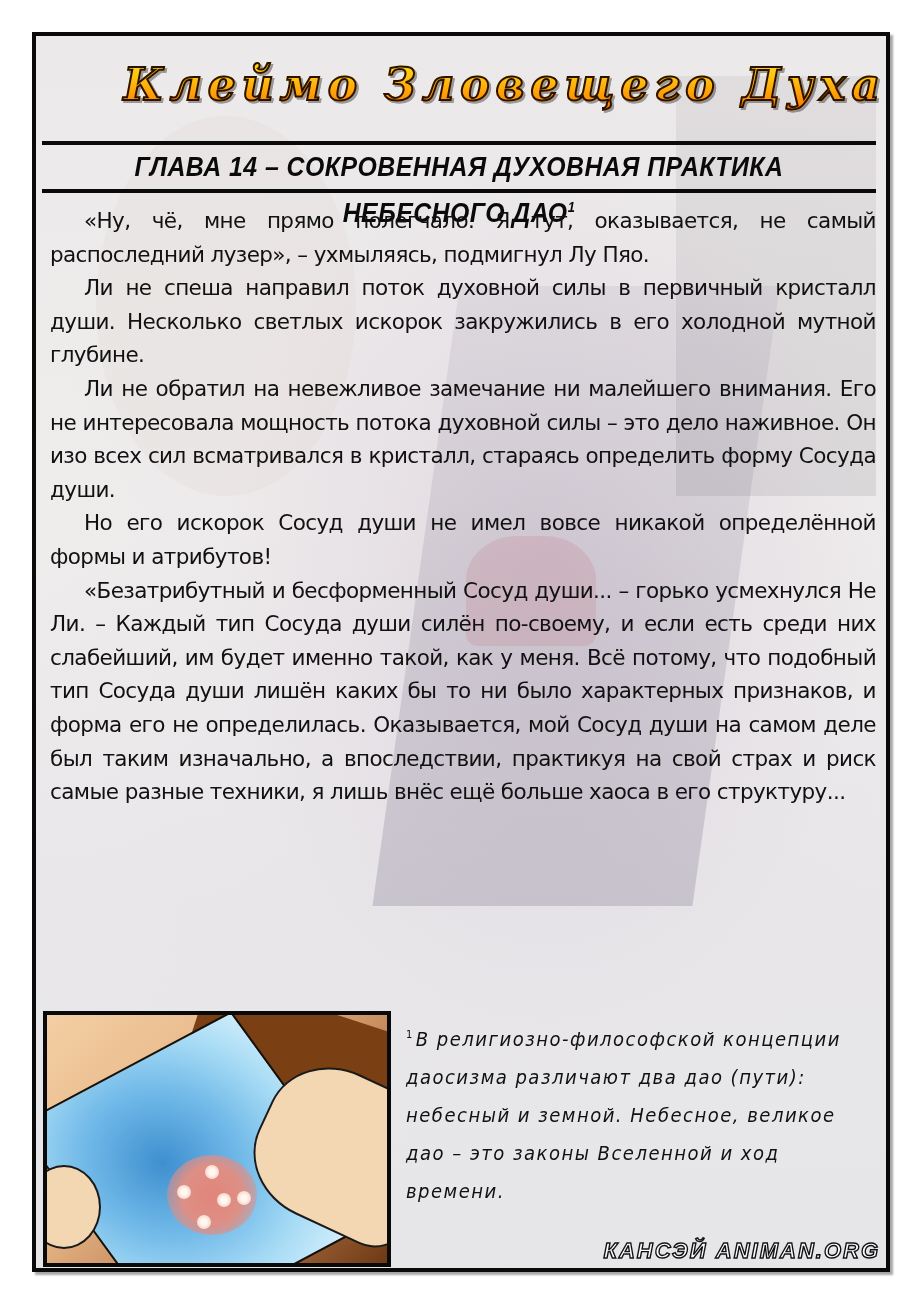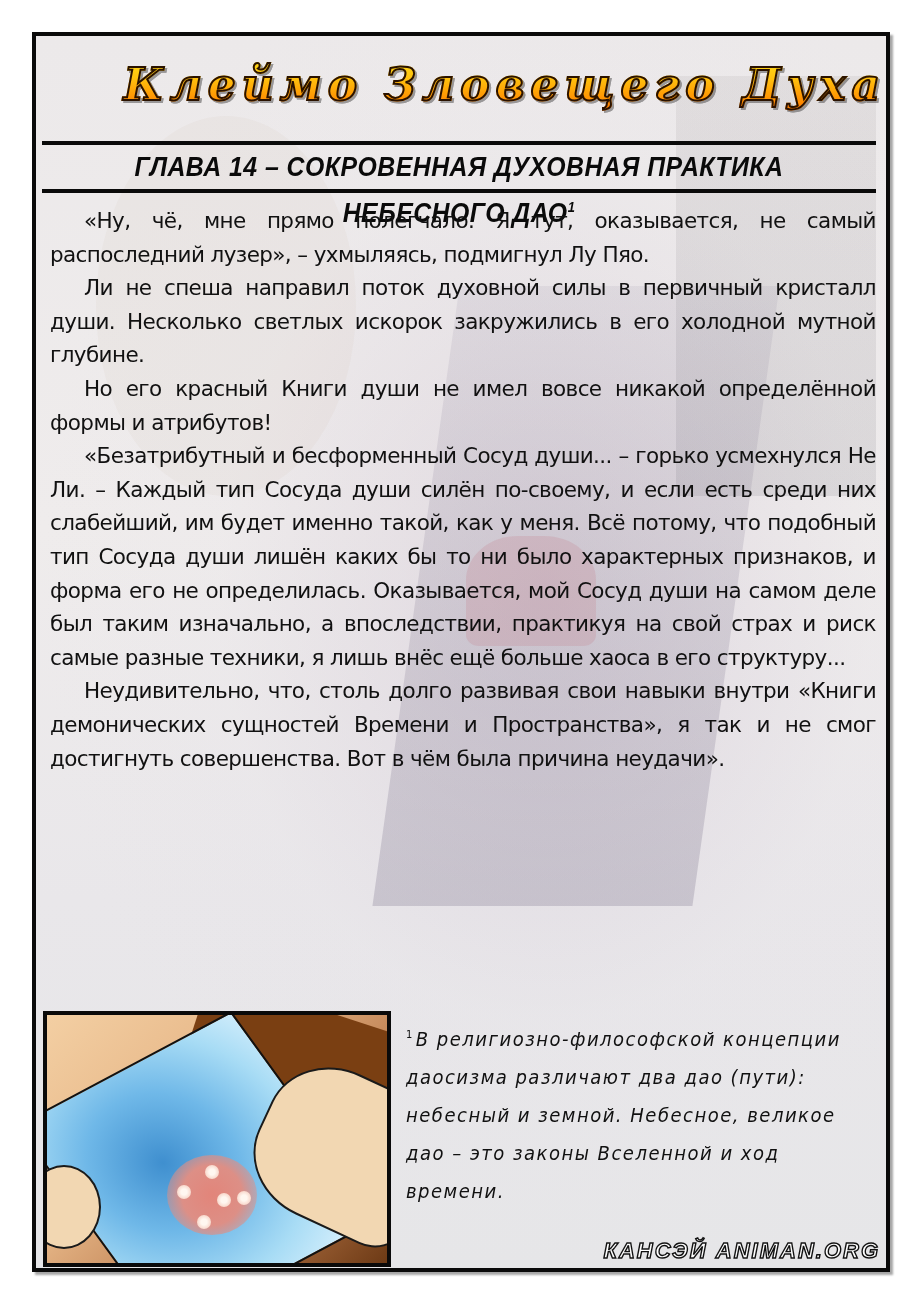--- a/index.html
+++ b/index.html
@@ -97,6 +97,7 @@
   <div class="body-text">
     <p>«Ну, чё, мне прямо полегчало. Я тут, оказывается, не самый распоследний лузер», – ухмыляясь, подмигнул Лу Пяо.</p>
     <p>Ли не спеша направил поток духовной силы в первичный кристалл души. Несколько светлых искорок закружились в его холодной мутной глубине.</p>
+    <p>Ли не обратил на невежливое замечание ни малейшего внимания. Его не интересовала мощность потока духовной силы – это дело наживное. Он изо всех сил всматривался в кристалл, стараясь определить форму Сосуда души.</p>
     <p>Но его красный Книги души не имел вовсе никакой определённой формы и атрибутов!</p>
     <p>«Безатрибутный и бесформенный Сосуд души... – горько усмехнулся Не Ли. – Каждый тип Сосуда души силён по-своему, и если есть среди них слабейший, им будет именно такой, как у меня. Всё потому, что подобный тип Сосуда души лишён каких бы то ни было характерных признаков, и форма его не определилась. Оказывается, мой Сосуд души на самом деле был таким изначально, а впоследствии, практикуя на свой страх и риск самые разные техники, я лишь внёс ещё больше хаоса в его структуру...</p>
     <p>Неудивительно, что, столь долго развивая свои навыки внутри «Книги демонических сущностей Времени и Пространства», я так и не смог достигнуть совершенства. Вот в чём была причина неудачи».</p>

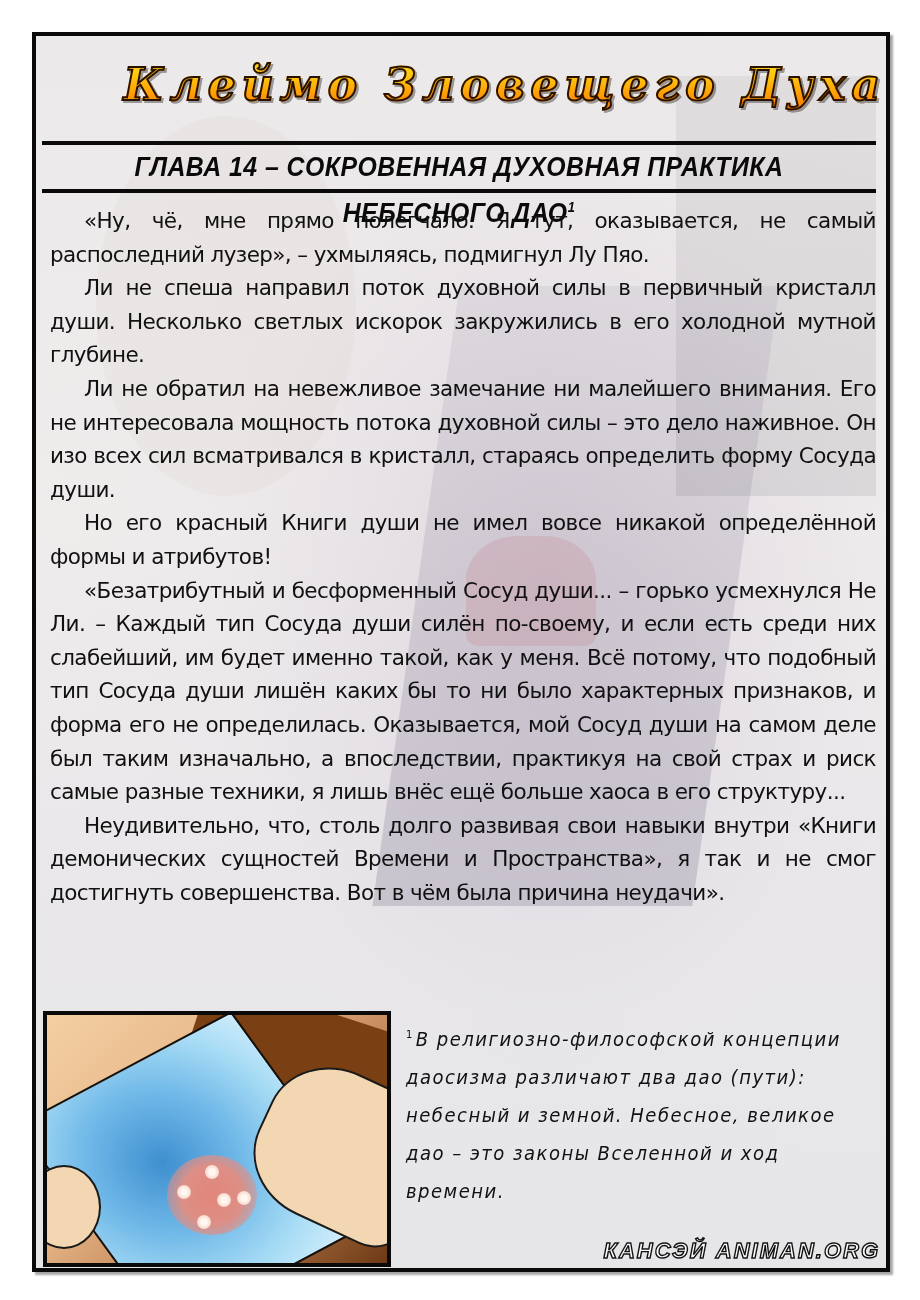--- a/index.html
+++ b/index.html
@@ -98,7 +98,7 @@
     <p>«Ну, чё, мне прямо полегчало. Я тут, оказывается, не самый распоследний лузер», – ухмыляясь, подмигнул Лу Пяо.</p>
     <p>Ли не спеша направил поток духовной силы в первичный кристалл души. Несколько светлых искорок закружились в его холодной мутной глубине.</p>
     <p>Ли не обратил на невежливое замечание ни малейшего внимания. Его не интересовала мощность потока духовной силы – это дело наживное. Он изо всех сил всматривался в кристалл, стараясь определить форму Сосуда души.</p>
-    <p>Но его красный Книги души не имел вовсе никакой определённой формы и атрибутов!</p>
+    <p>Но его искорок Сосуд души не имел вовсе никакой определённой формы и атрибутов!</p>
     <p>«Безатрибутный и бесформенный Сосуд души... – горько усмехнулся Не Ли. – Каждый тип Сосуда души силён по-своему, и если есть среди них слабейший, им будет именно такой, как у меня. Всё потому, что подобный тип Сосуда души лишён каких бы то ни было характерных признаков, и форма его не определилась. Оказывается, мой Сосуд души на самом деле был таким изначально, а впоследствии, практикуя на свой страх и риск самые разные техники, я лишь внёс ещё больше хаоса в его структуру...</p>
     <p>Неудивительно, что, столь долго развивая свои навыки внутри «Книги демонических сущностей Времени и Пространства», я так и не смог достигнуть совершенства. Вот в чём была причина неудачи».</p>
   </div>

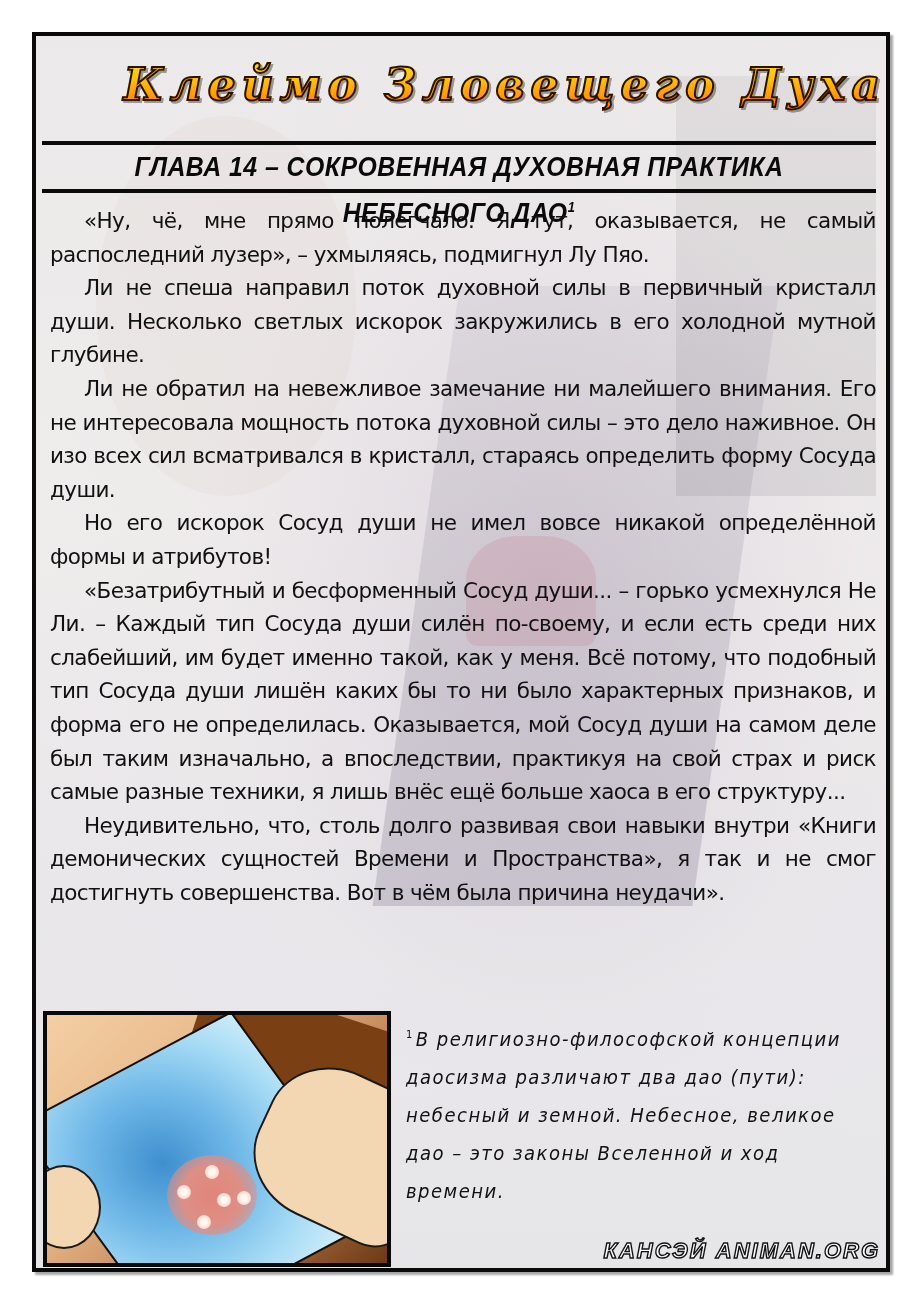--- a/index.html
+++ b/index.html
@@ -100,7 +100,6 @@
     <p>Ли не обратил на невежливое замечание ни малейшего внимания. Его не интересовала мощность потока духовной силы – это дело наживное. Он изо всех сил всматривался в кристалл, стараясь определить форму Сосуда души.</p>
     <p>Но его искорок Сосуд души не имел вовсе никакой определённой формы и атрибутов!</p>
     <p>«Безатрибутный и бесформенный Сосуд души... – горько усмехнулся Не Ли. – Каждый тип Сосуда души силён по-своему, и если есть среди них слабейший, им будет именно такой, как у меня. Всё потому, что подобный тип Сосуда души лишён каких бы то ни было характерных признаков, и форма его не определилась. Оказывается, мой Сосуд души на самом деле был таким изначально, а впоследствии, практикуя на свой страх и риск самые разные техники, я лишь внёс ещё больше хаоса в его структуру...</p>
-    <p>Неудивительно, что, столь долго развивая свои навыки внутри «Книги демонических сущностей Времени и Пространства», я так и не смог достигнуть совершенства. Вот в чём была причина неудачи».</p>
   </div>
 
   <div class="panel">

